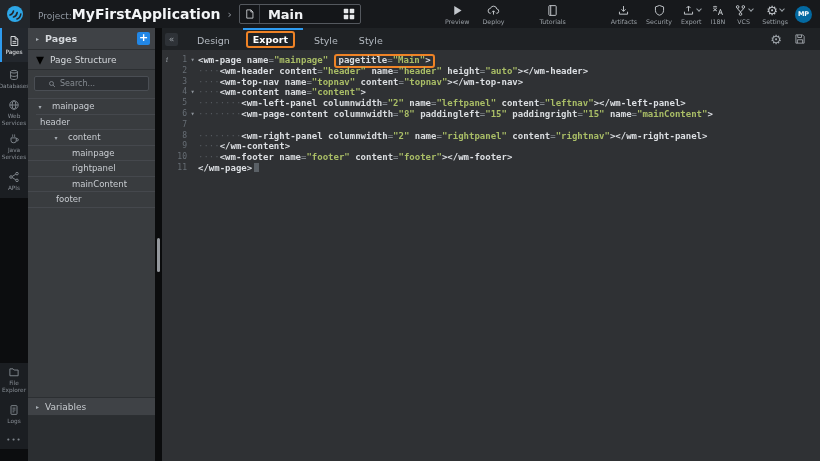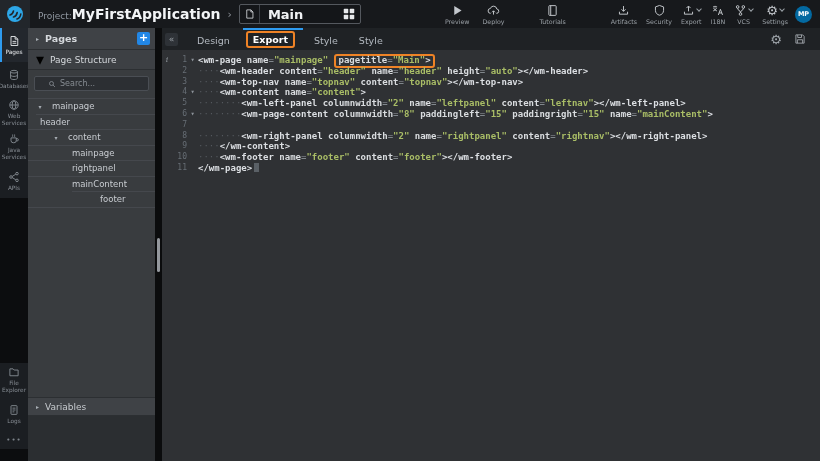--- a/index.html
+++ b/index.html
@@ -346,7 +346,7 @@
           <span class="code-ic"></span>
           <span>mainContent</span>
         </div>
-        <div class="tree-row" style="padding-left: 24px; margin-left: 44px;">
+        <div class="tree-row" style="padding-left: 24px;">
           <span class="code-ic"></span>
           <span>footer</span>
         </div>

